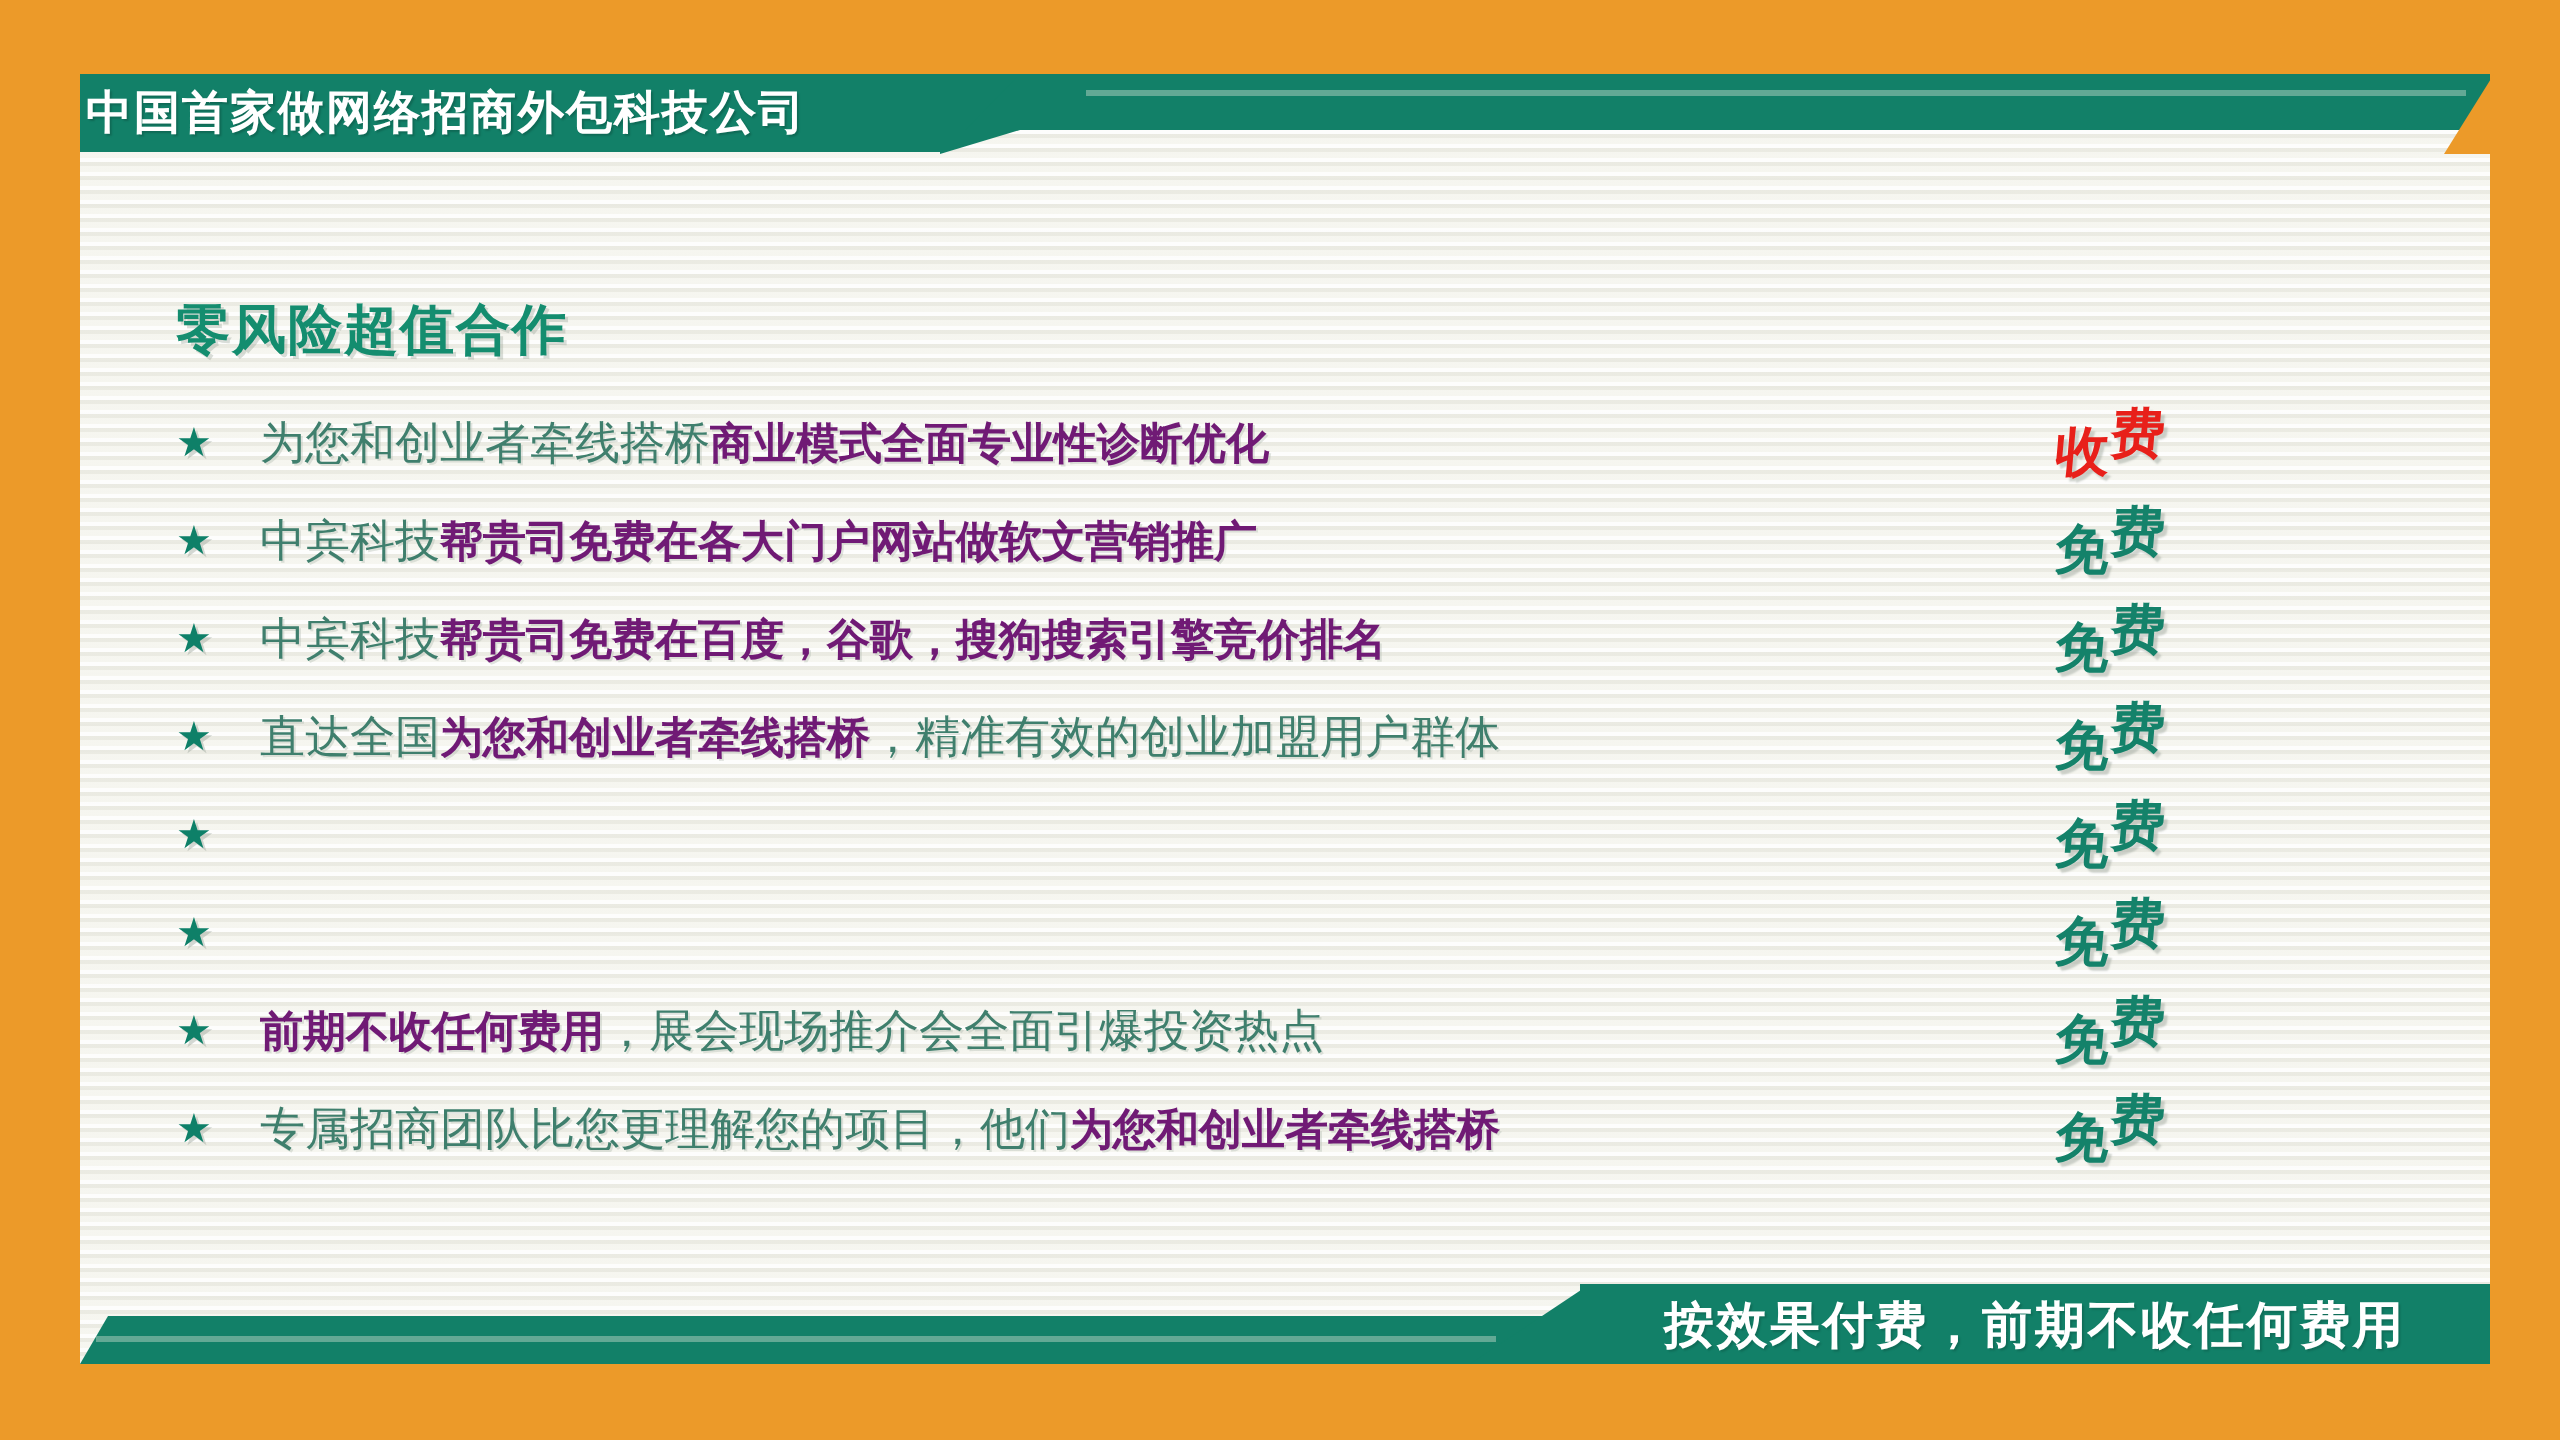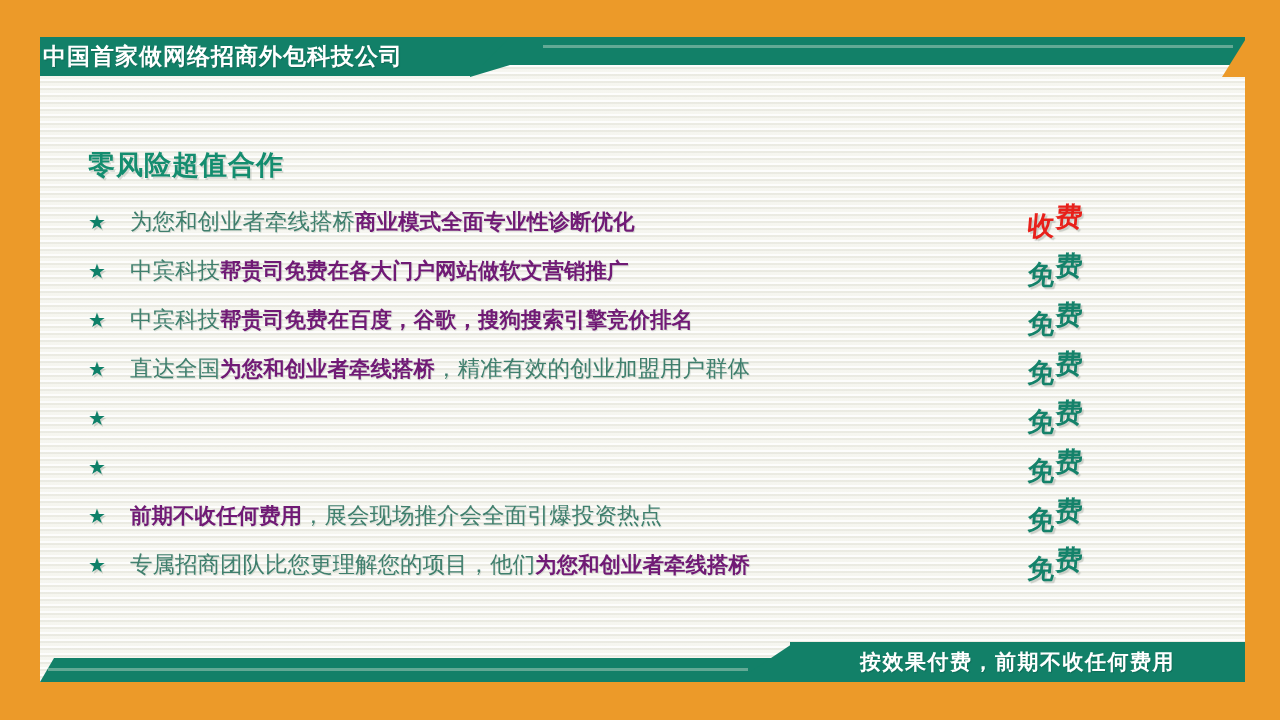--- a/index.html
+++ b/index.html
@@ -124,7 +124,7 @@
     display:flex;align-items:center;justify-content:center;
   }
   .ftr-text span{
-    color:#ffffff;font-size:21px;font-weight:bold;letter-spacing:1.5px;
+    color:#ffffff;font-size:25px;font-weight:bold;letter-spacing:1.5px;
     text-shadow:1px 1px 1px rgba(0,0,0,0.15);
   }
 </style>

